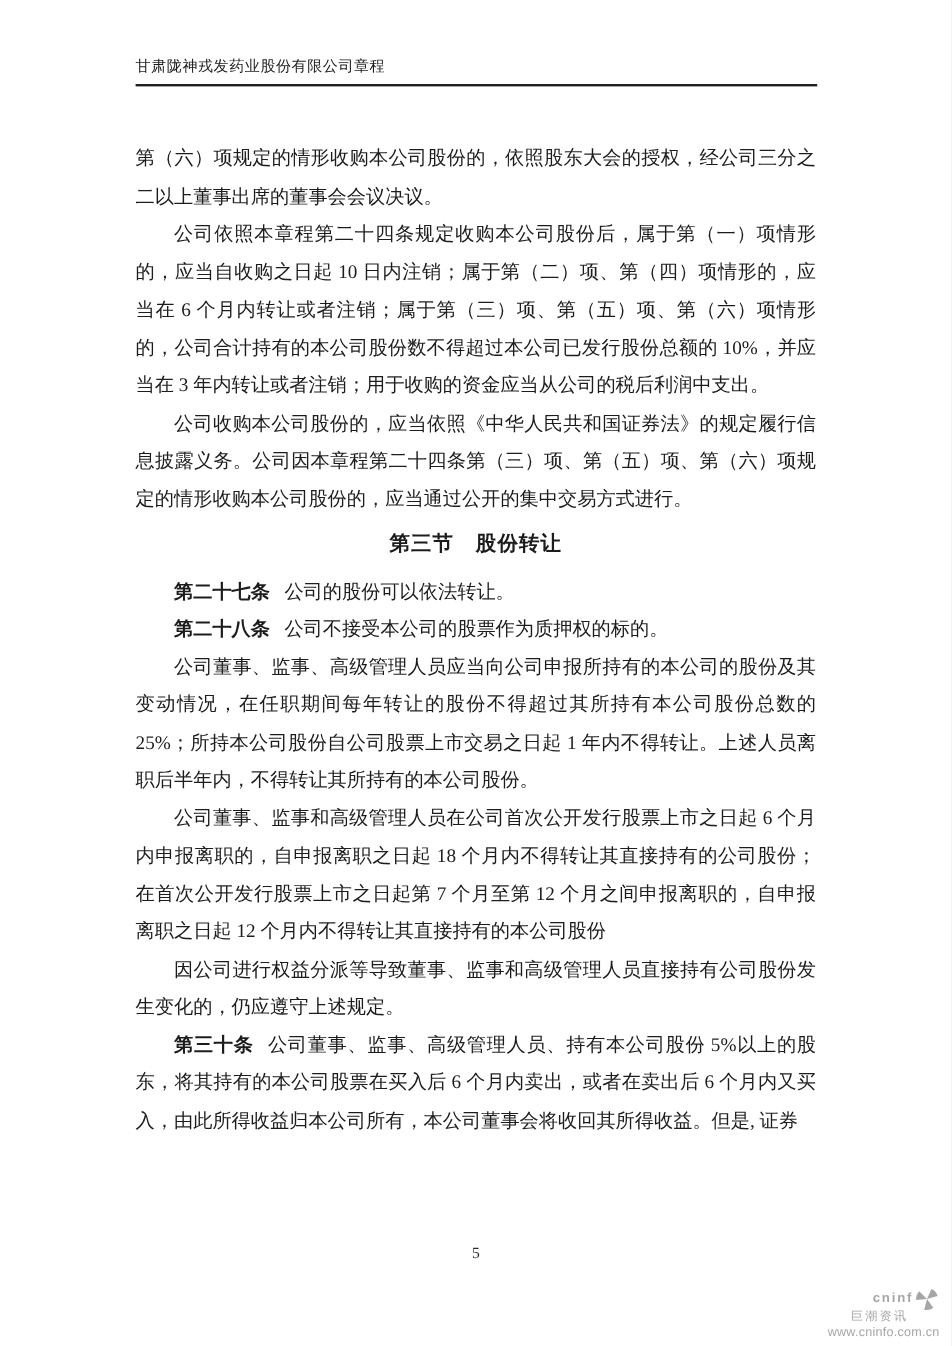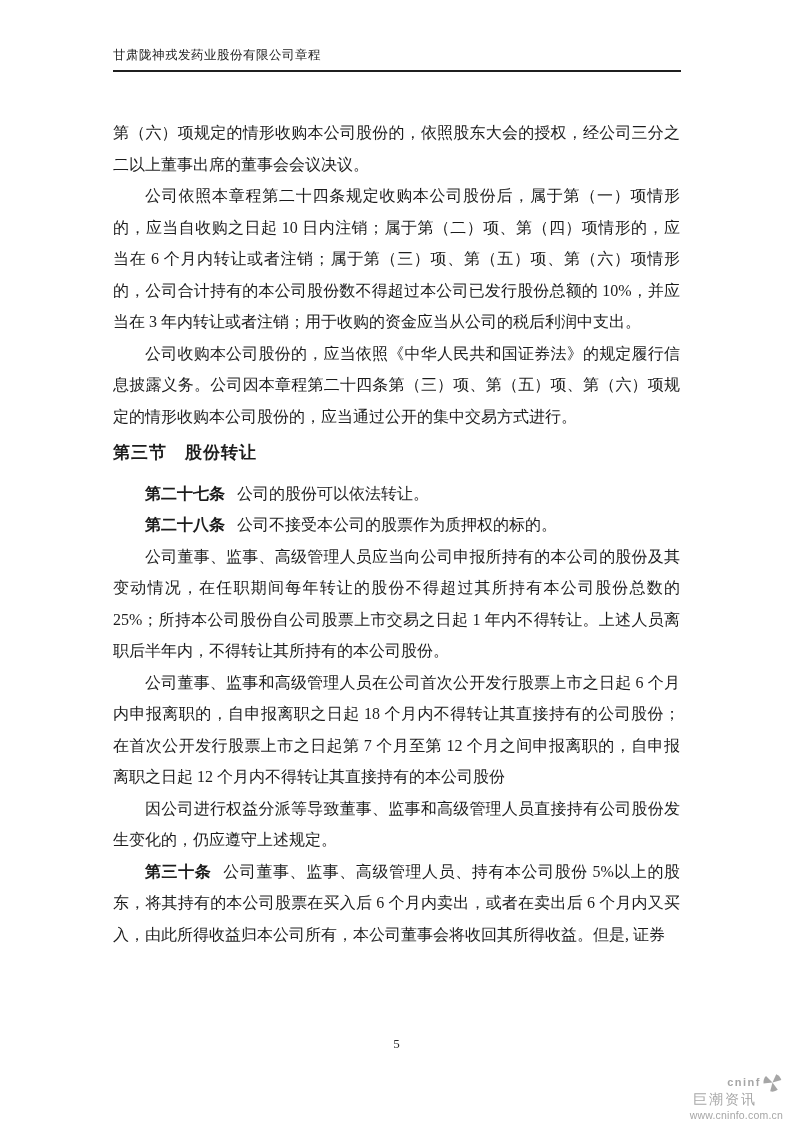--- a/index.html
+++ b/index.html
@@ -40,6 +40,7 @@
     margin: 5px 0 9px 0;
     font-size: 17px;
     font-weight: bold;
+    text-align: center;
     text-indent: 0;
     letter-spacing: 1px;
   }

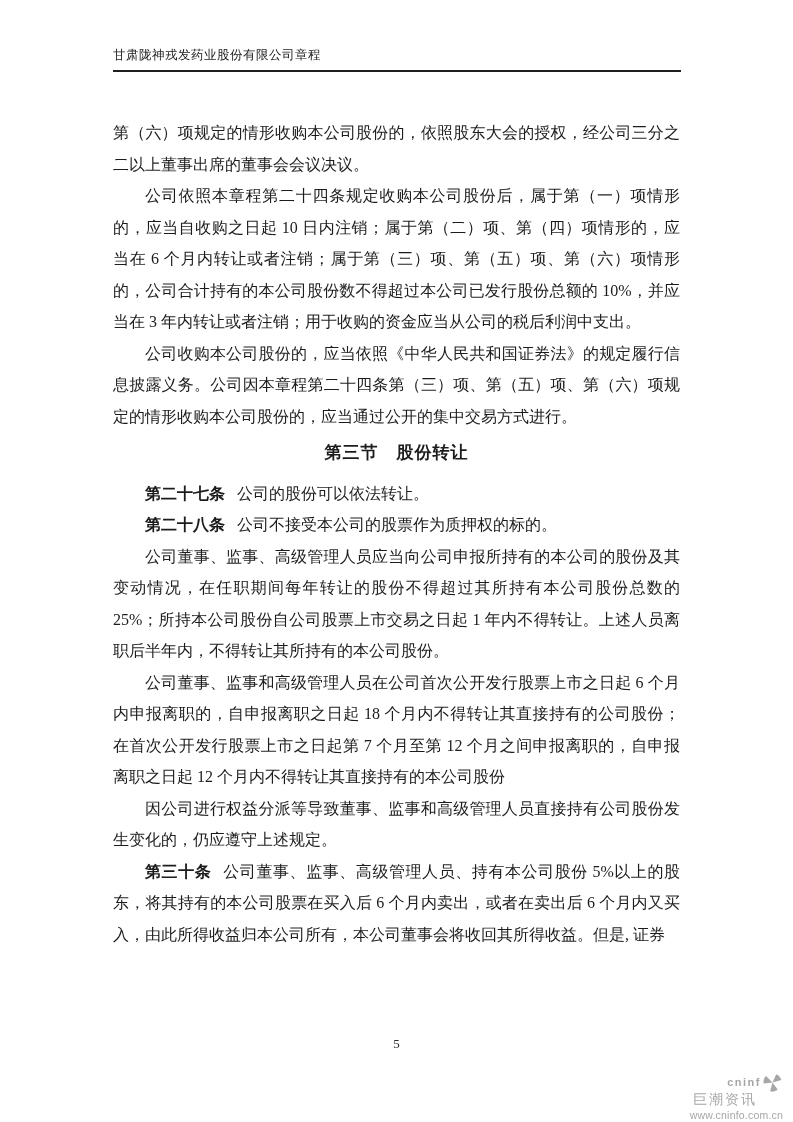--- a/index.html
+++ b/index.html
@@ -81,7 +81,7 @@
     transform: rotate(12deg);
   }
   .brand-cn {
-    font-size: 14px;
+    font-size: 10px;
     letter-spacing: 2px;
     text-align: right;
     padding-right: 26px;

